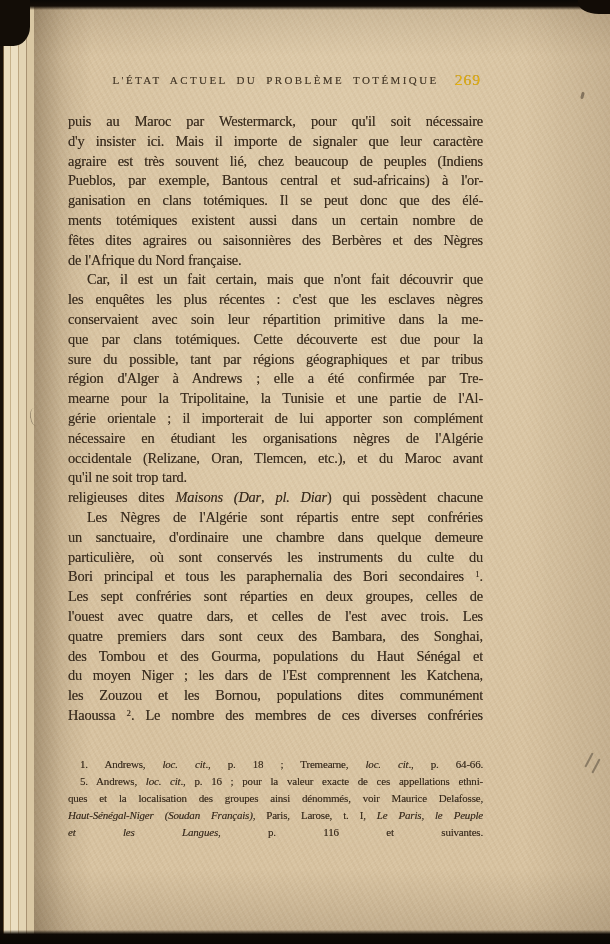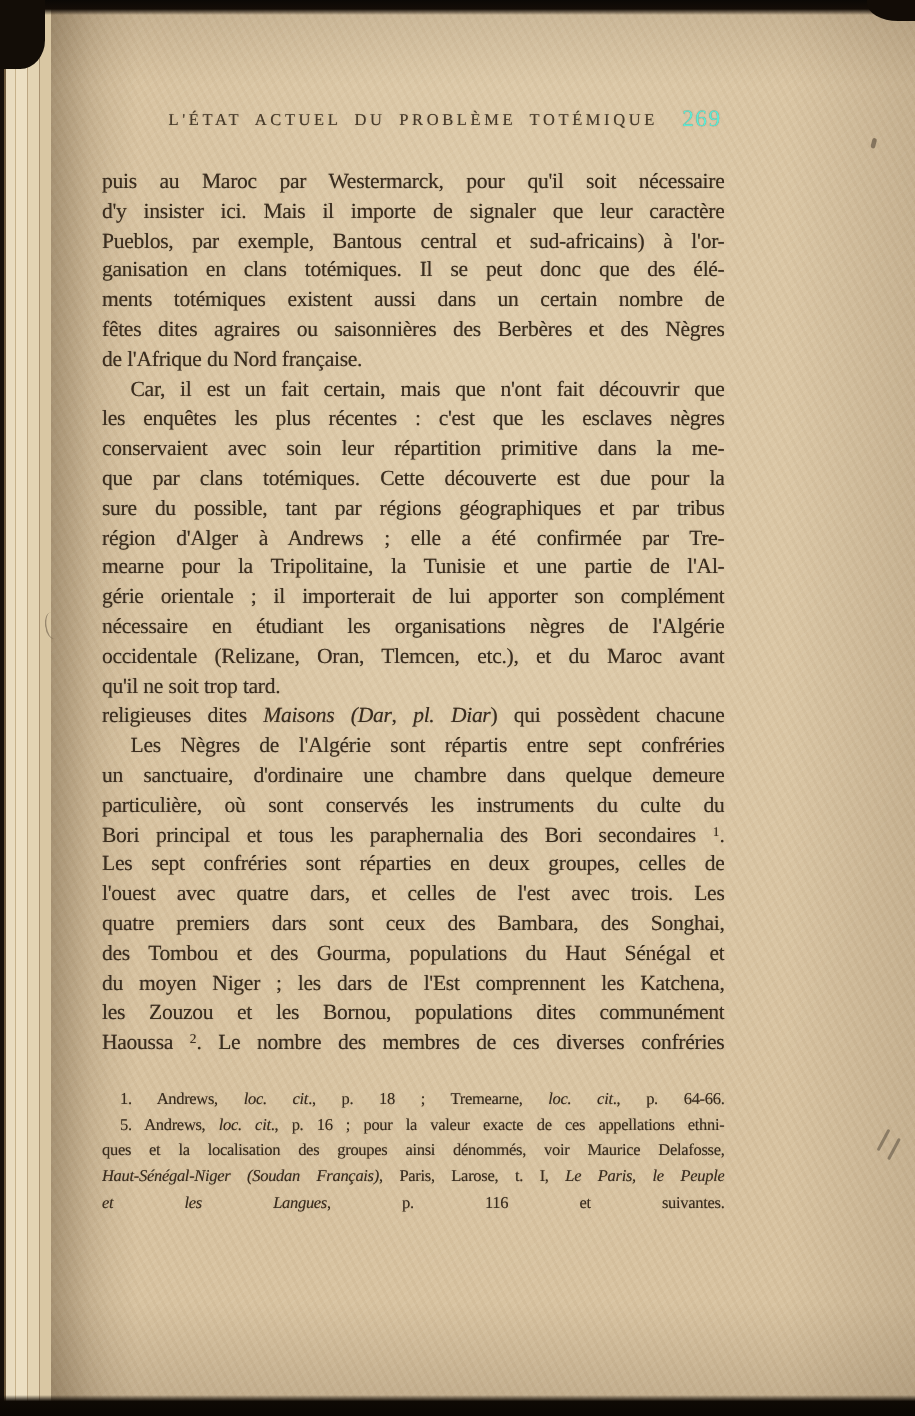--- a/index.html
+++ b/index.html
@@ -70,7 +70,7 @@
   }
   .folio{
     position:absolute;right:2px;top:-3px;
-    font-size:15.5px;letter-spacing:1px;color:#5eead4;
+    font-size:15.5px;letter-spacing:1px;color:#eab308;
     text-shadow:0 0 0.5px rgba(63,51,36,0.6);
   }
   .body-text{margin-top:8px;}

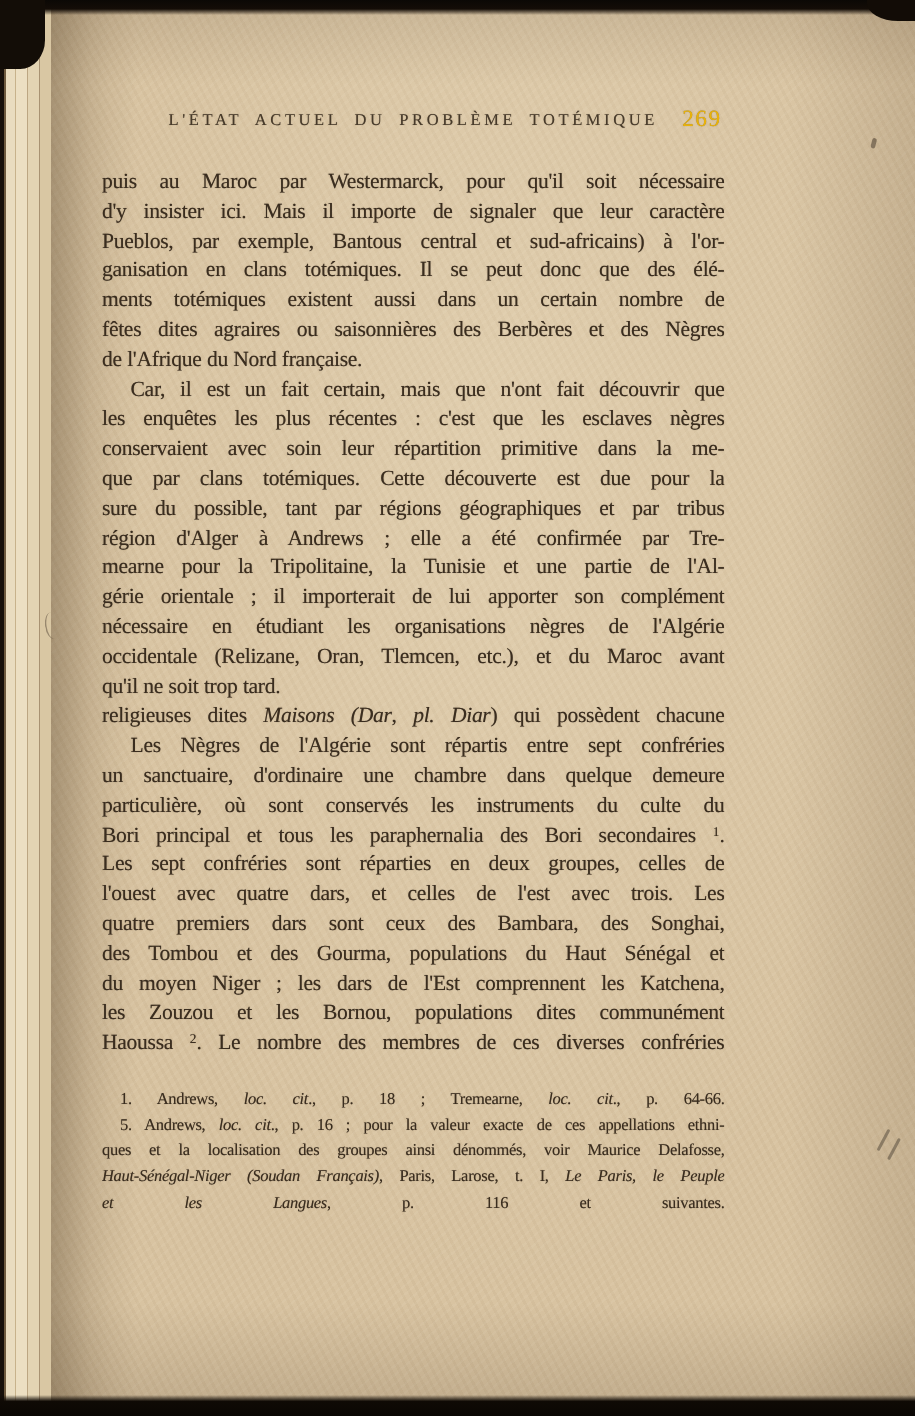--- a/index.html
+++ b/index.html
@@ -120,6 +120,7 @@
   <main class="body-text" id="body-text">
       <div class="line"><span>puis au Maroc par Westermarck, pour qu'il soit nécessaire</span></div>
       <div class="line"><span>d'y insister ici. Mais il importe de signaler que leur caractère</span></div>
+      <div class="line"><span>agraire est très souvent lié, chez beaucoup de peuples (Indiens</span></div>
       <div class="line"><span>Pueblos, par exemple, Bantous central et sud-africains) à l'or-</span></div>
       <div class="line"><span>ganisation en clans totémiques. Il se peut donc que des élé-</span></div>
       <div class="line"><span>ments totémiques existent aussi dans un certain nombre de</span></div>

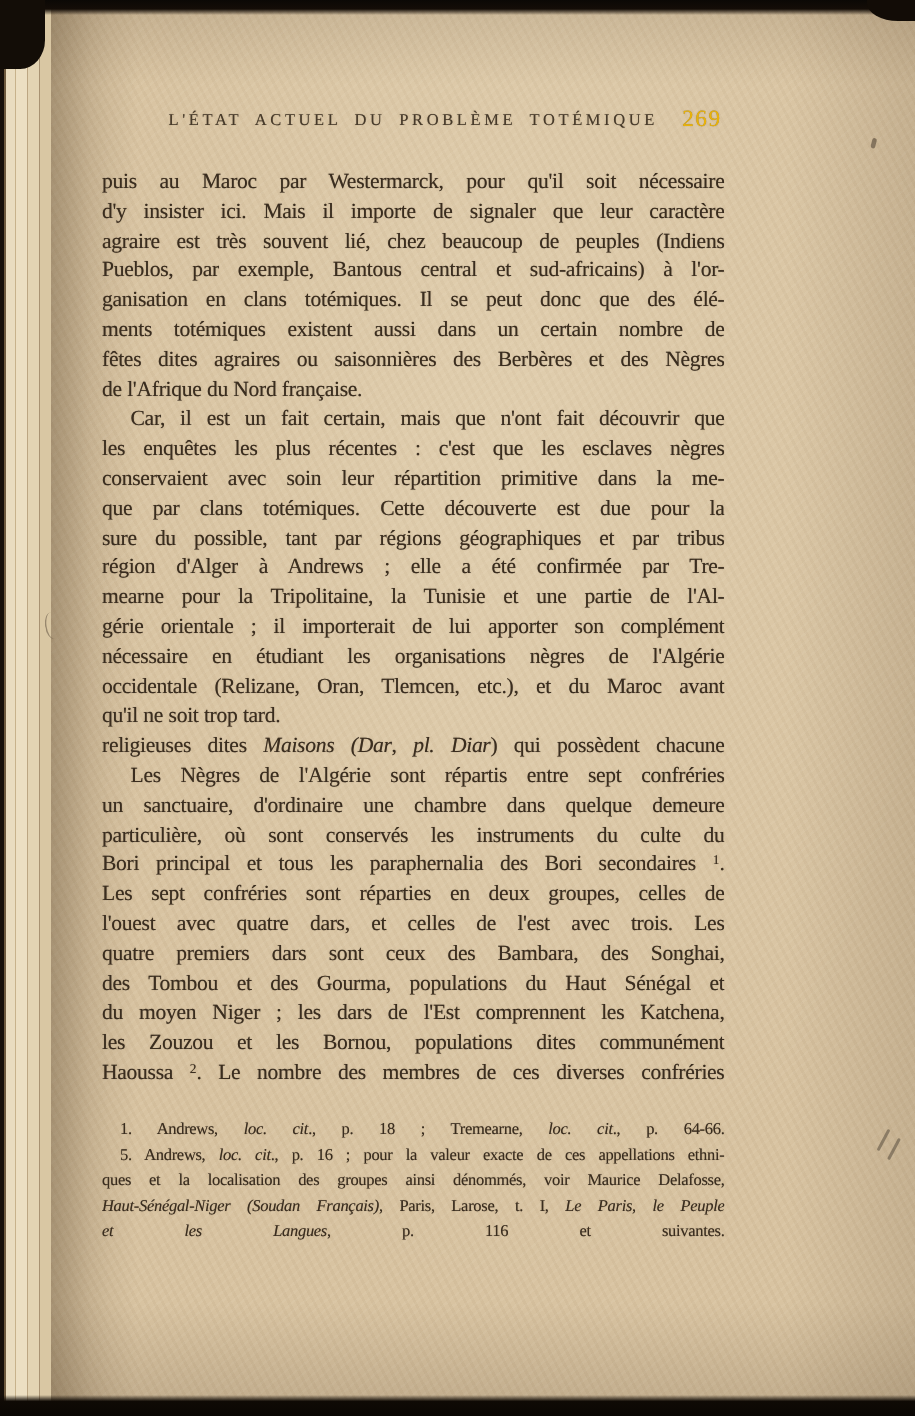--- a/index.html
+++ b/index.html
@@ -83,7 +83,7 @@
   }
   .line.short{text-align-last:left;}
   .line.indent{padding-left:19px;}
-  .footnotes{margin-top:19px;}
+  .footnotes{margin-top:30px;}
   .footnotes .line{
     height:17.2px;overflow:hidden;
     font-size:11px;line-height:17.2px;

